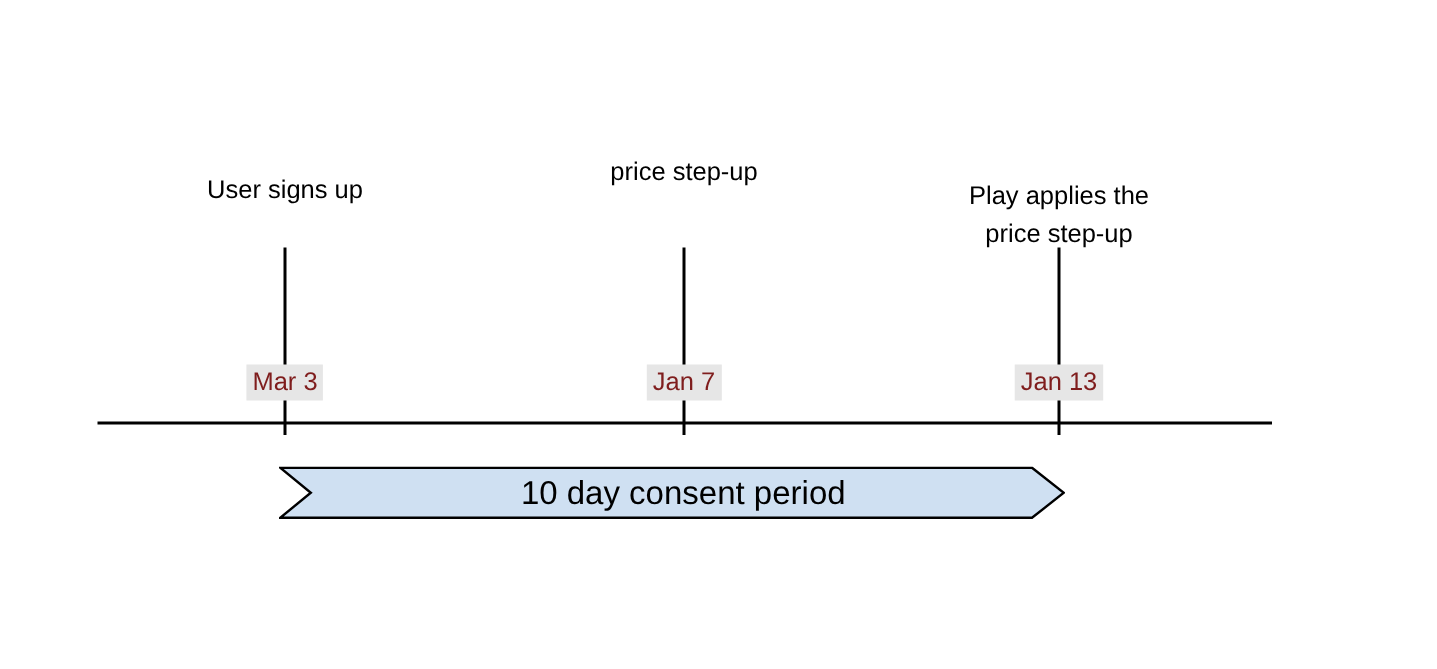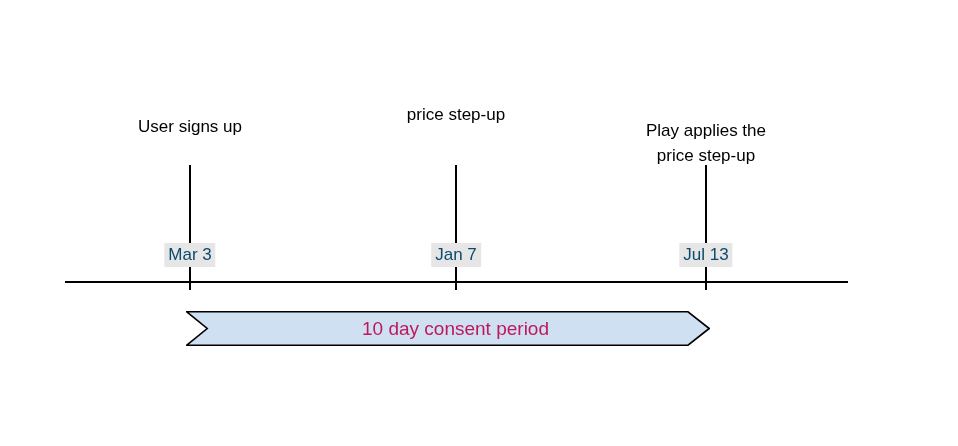--- a/index.html
+++ b/index.html
@@ -55,7 +55,7 @@
     line-height: 22px;
     padding: 1px 4px;
     background: #e6e6e6;
-    color: #0c4a6e;
+    color: #7f1d1d;
   }
   
   .banner {

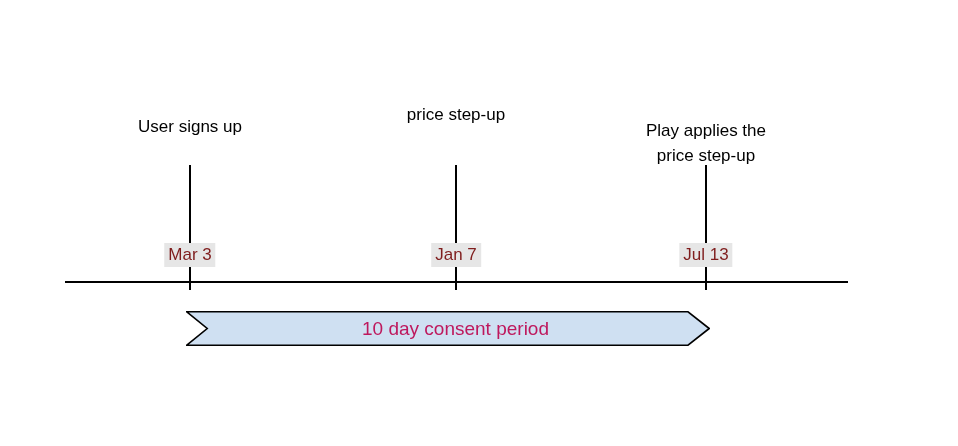--- a/index.html
+++ b/index.html
@@ -106,7 +106,7 @@
           <div>price step-up</div>
         </div>
         <div class="ms-stem" style="left: 706px; top: 165px; height: 125px; background: rgb(0, 0, 0);"></div>
-        <div class="ms-date" style="left: 706px; top: 243px; background: rgb(230, 230, 230);">Jul 13</div>
+        <div class="ms-date" style="left: 706px; top: 243px; background: rgb(230, 230, 230);">Jan 13</div>
       </div>
     </div>
 

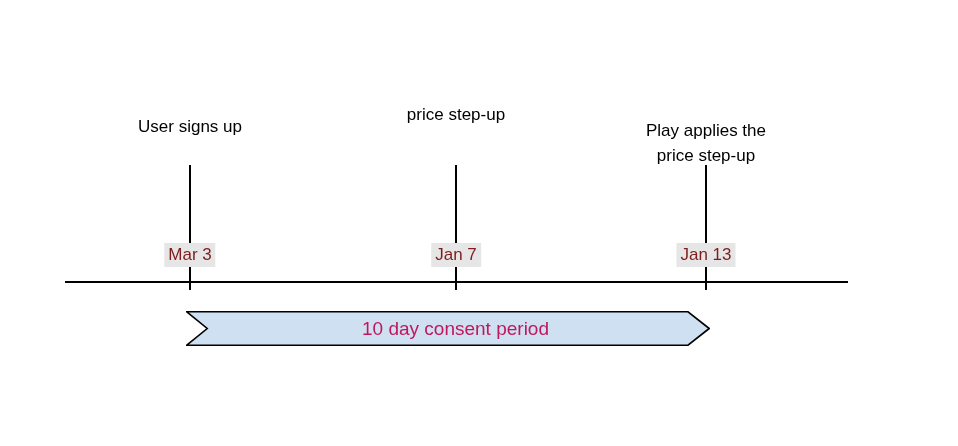--- a/index.html
+++ b/index.html
@@ -71,8 +71,8 @@
   }
   .banner-text {
     position: relative;
-    font-size: 19px;
-    color: #be185d;
+    font-size: 22px;
+    color: #000000;
     white-space: nowrap;
     z-index: 2;
     margin-left: 15px;

